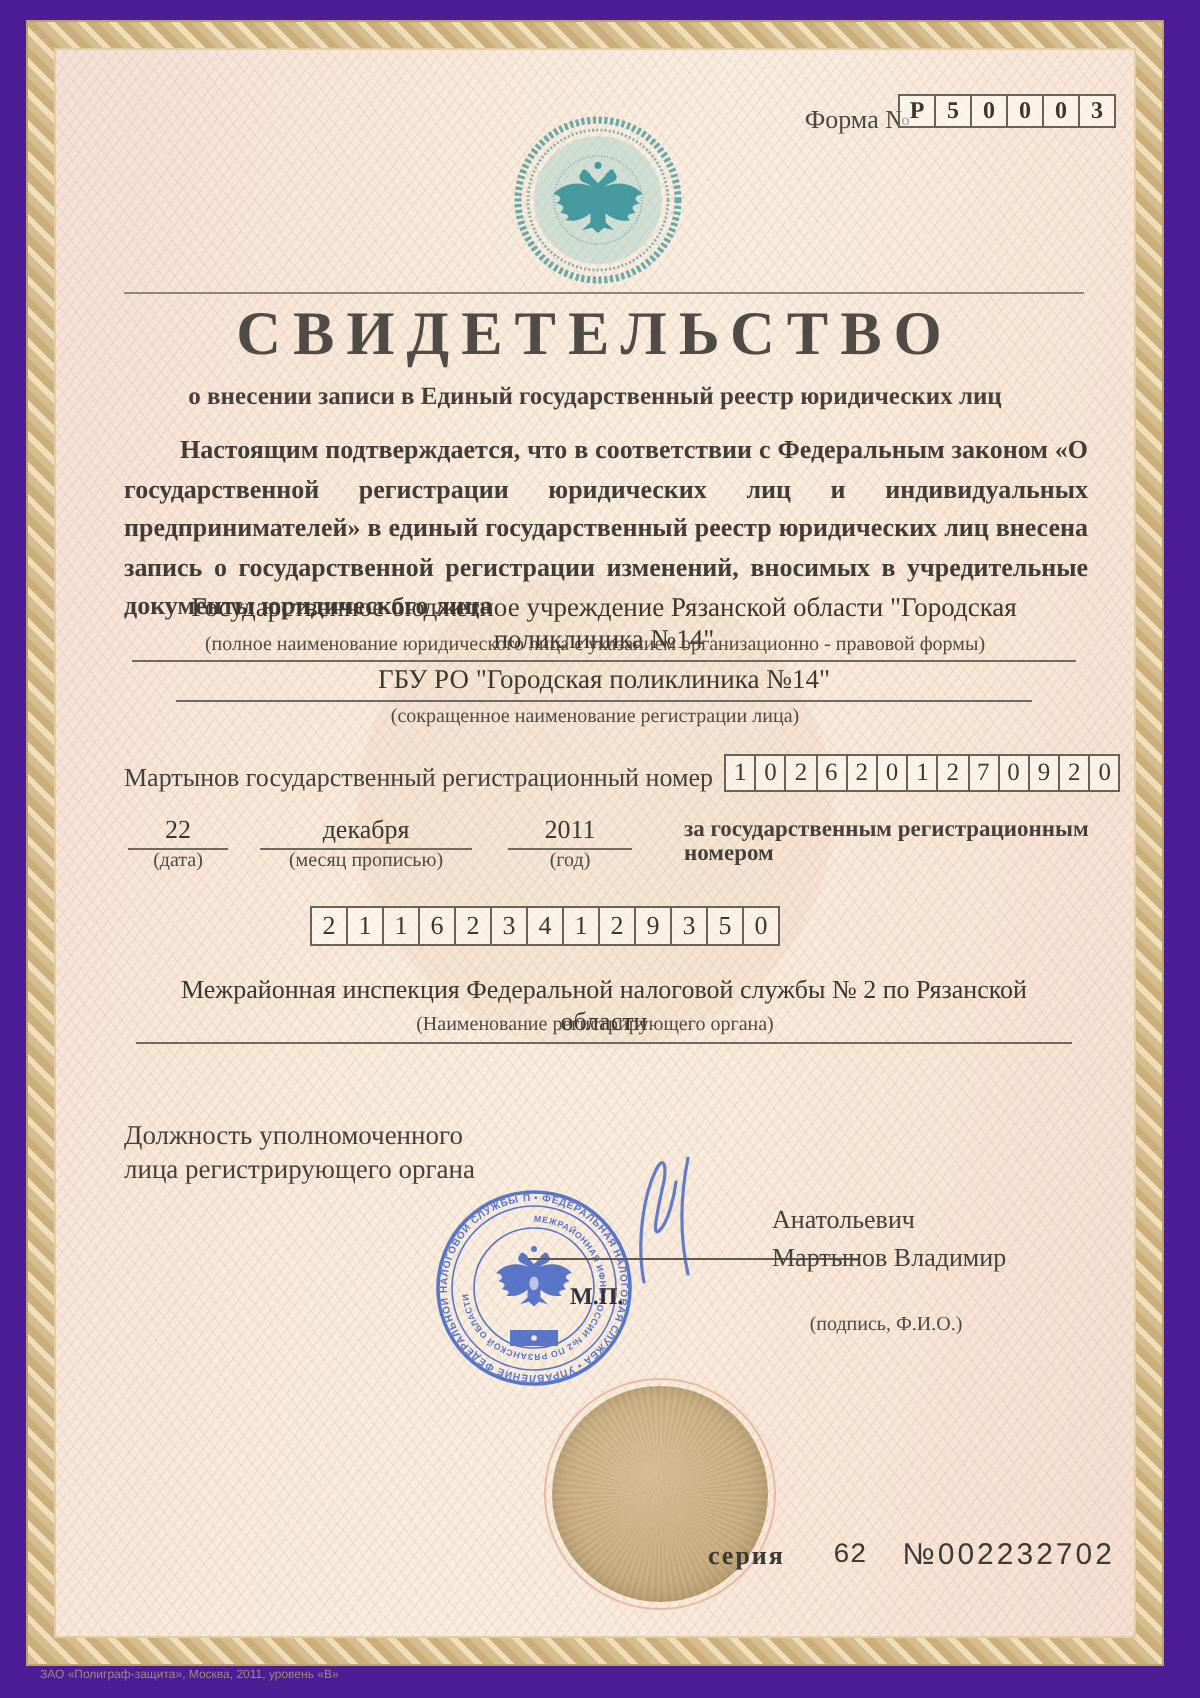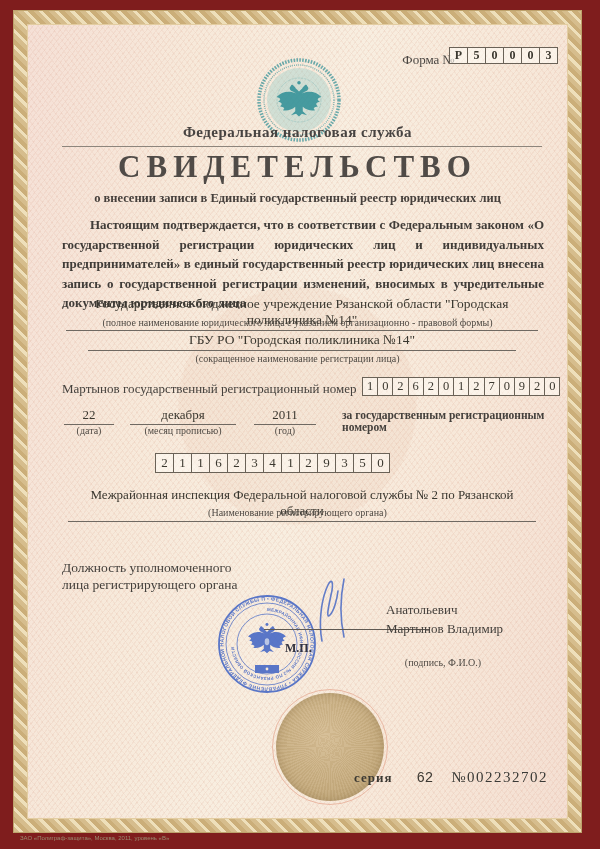--- a/index.html
+++ b/index.html
@@ -6,7 +6,7 @@
   * { box-sizing:border-box; }
   .page {
     position:relative; width:600px; height:849px; margin:0 auto;
-    background:#7f1d1d;
+    background:#4c1d95;
     font-family:"Liberation Serif","DejaVu Serif",serif;
     color:#44403c; overflow:hidden;
   }

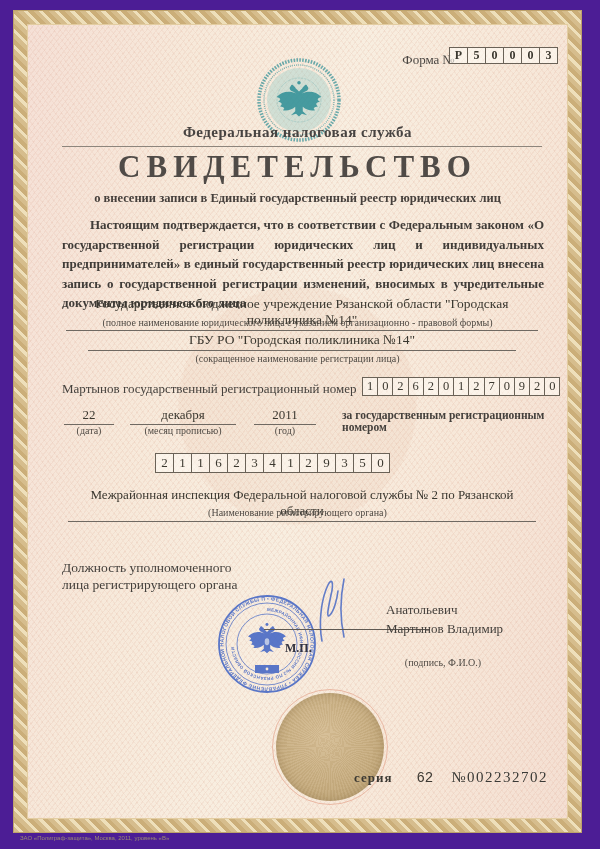--- a/index.html
+++ b/index.html
@@ -155,7 +155,6 @@
         </g>
       </svg>
 
-      <div class="abs center agency">Федеральная налоговая служба</div>
       <div class="abs divider"></div>
       <div class="abs center title">СВИДЕТЕЛЬСТВО</div>
       <div class="abs center subtitle">о внесении записи в Единый государственный реестр юридических лиц</div>

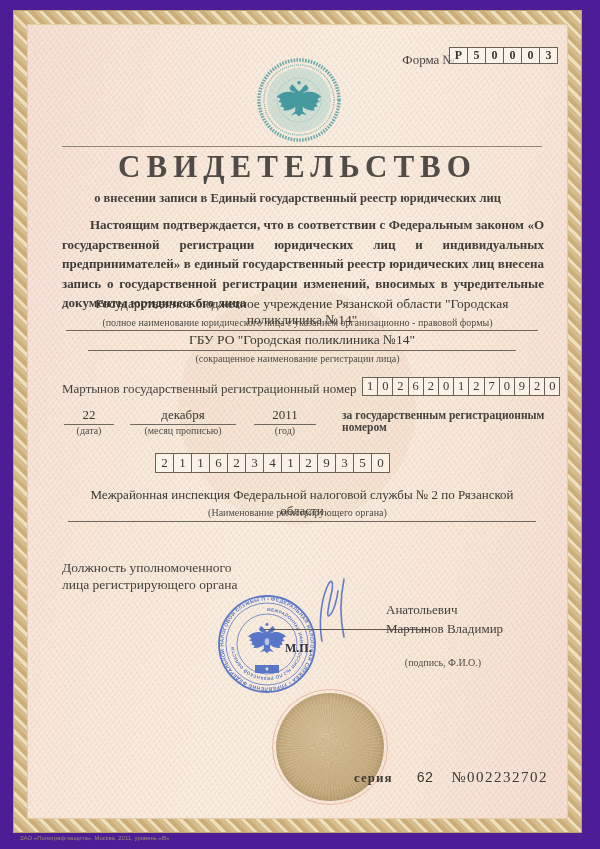--- a/index.html
+++ b/index.html
@@ -120,7 +120,7 @@
   .series-label { font-size:13px; font-weight:bold; letter-spacing:1px; color:#3c3933; }
   .series-region { font-size:14px; margin-left:24px; color:#3c3933;font-family:Liberation Mono, monospace; }
   .series-number { font-size:15px; margin-left:18px; letter-spacing:1.5px; color:#3a3a36;
-                   font-family:Liberation Serif, serif; }
+                   font-family:Liberation Sans, sans-serif; }
 
   .microtext { position:absolute; left:20px; top:835px; font-size:6px;
                color:#9a8c72; font-family:"Liberation Sans",sans-serif; }

